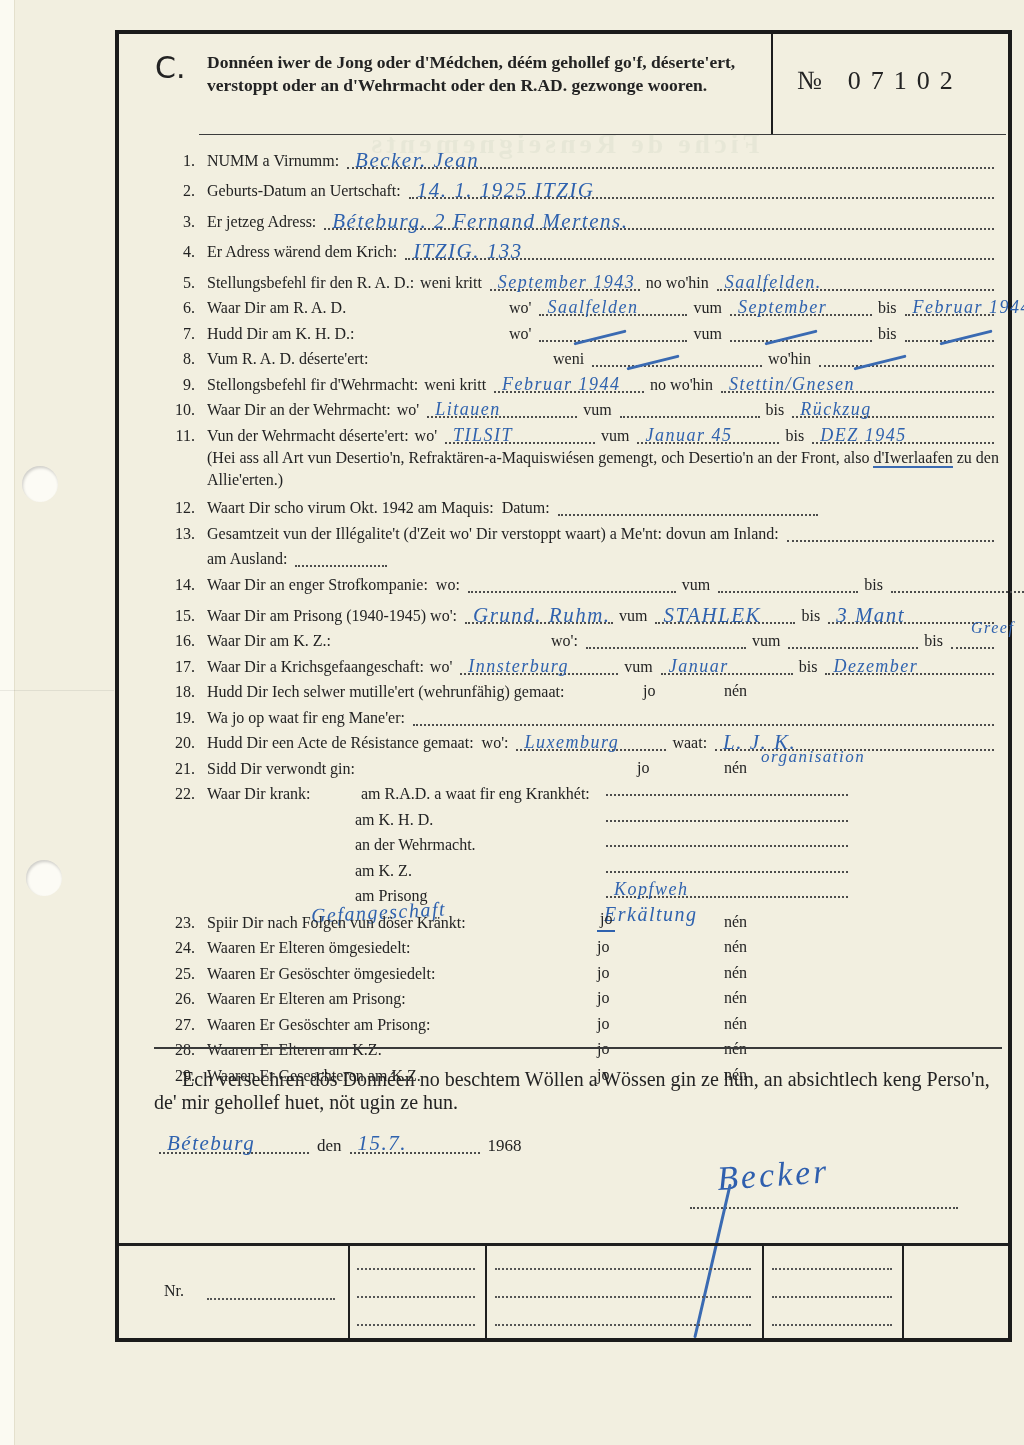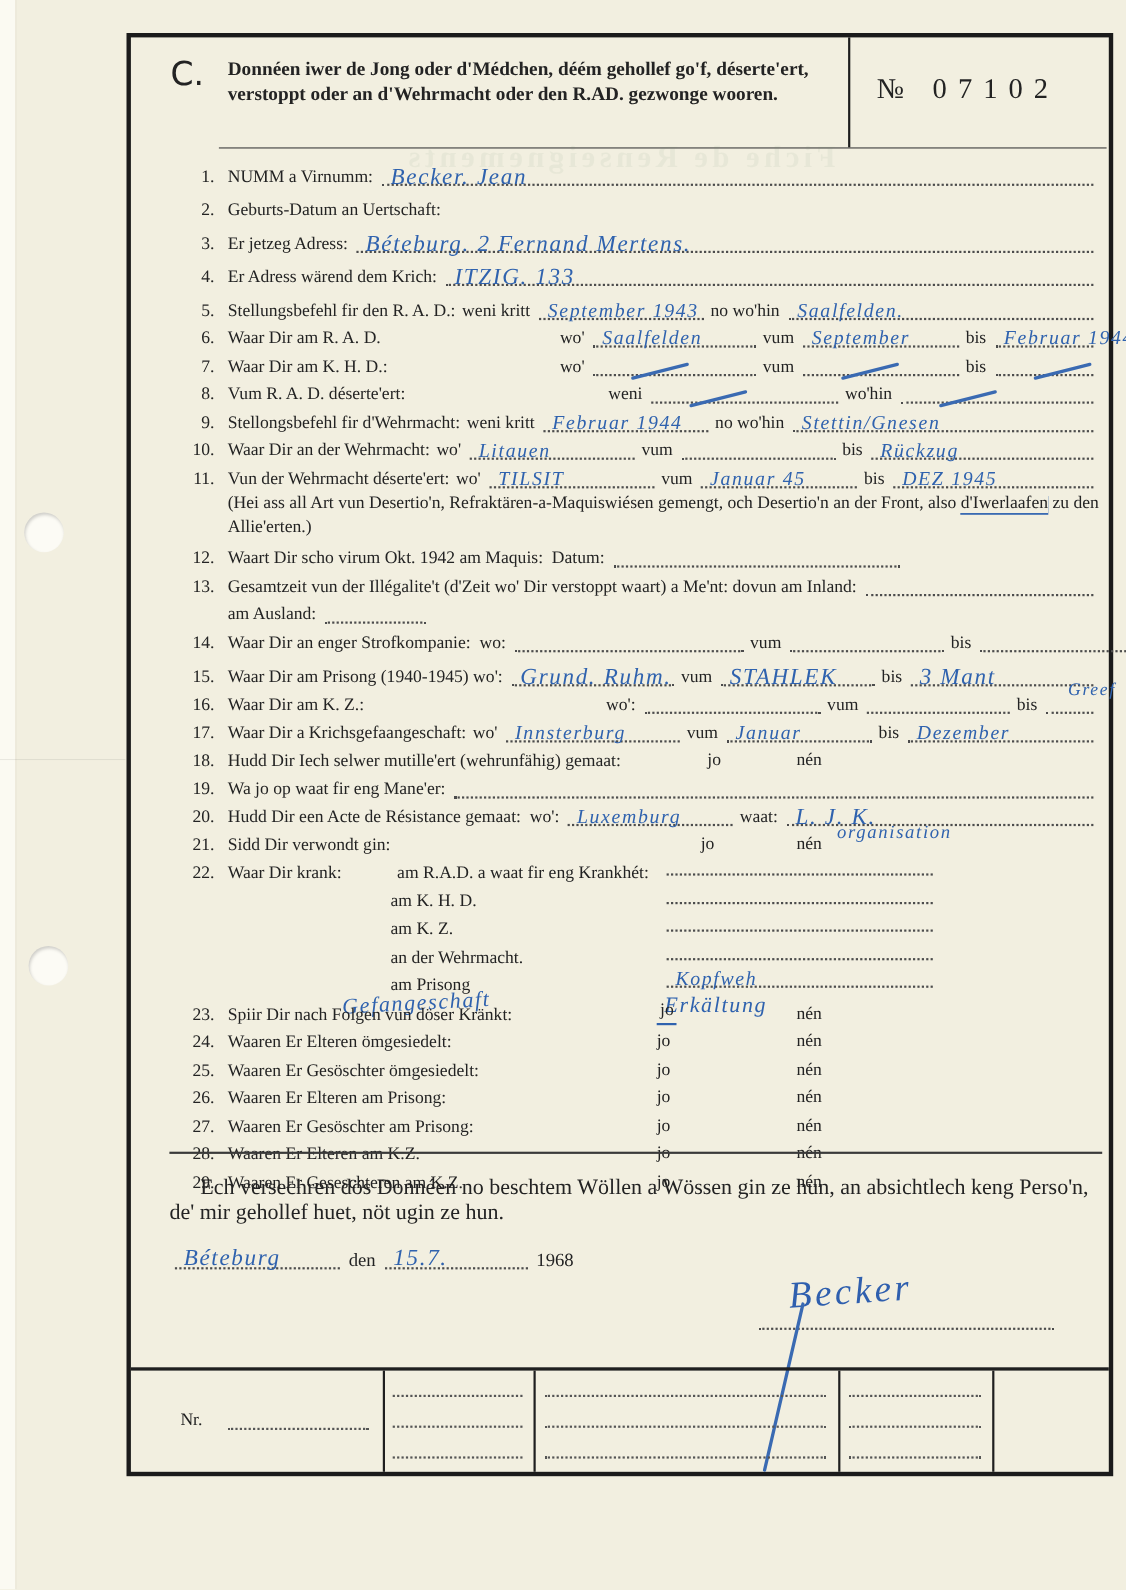--- a/index.html
+++ b/index.html
@@ -111,6 +111,9 @@
           <span class="num">2.</span>
           <span class="body">
             <span class="lbl">Geburts-Datum an Uertschaft:</span>
+            <span class="dots" style="flex: 1 1 0%;">
+              <span class="hw big">14. 1. 1925   ITZIG</span>
+            </span>
           </span>
         </div>
         <div class="row tall">

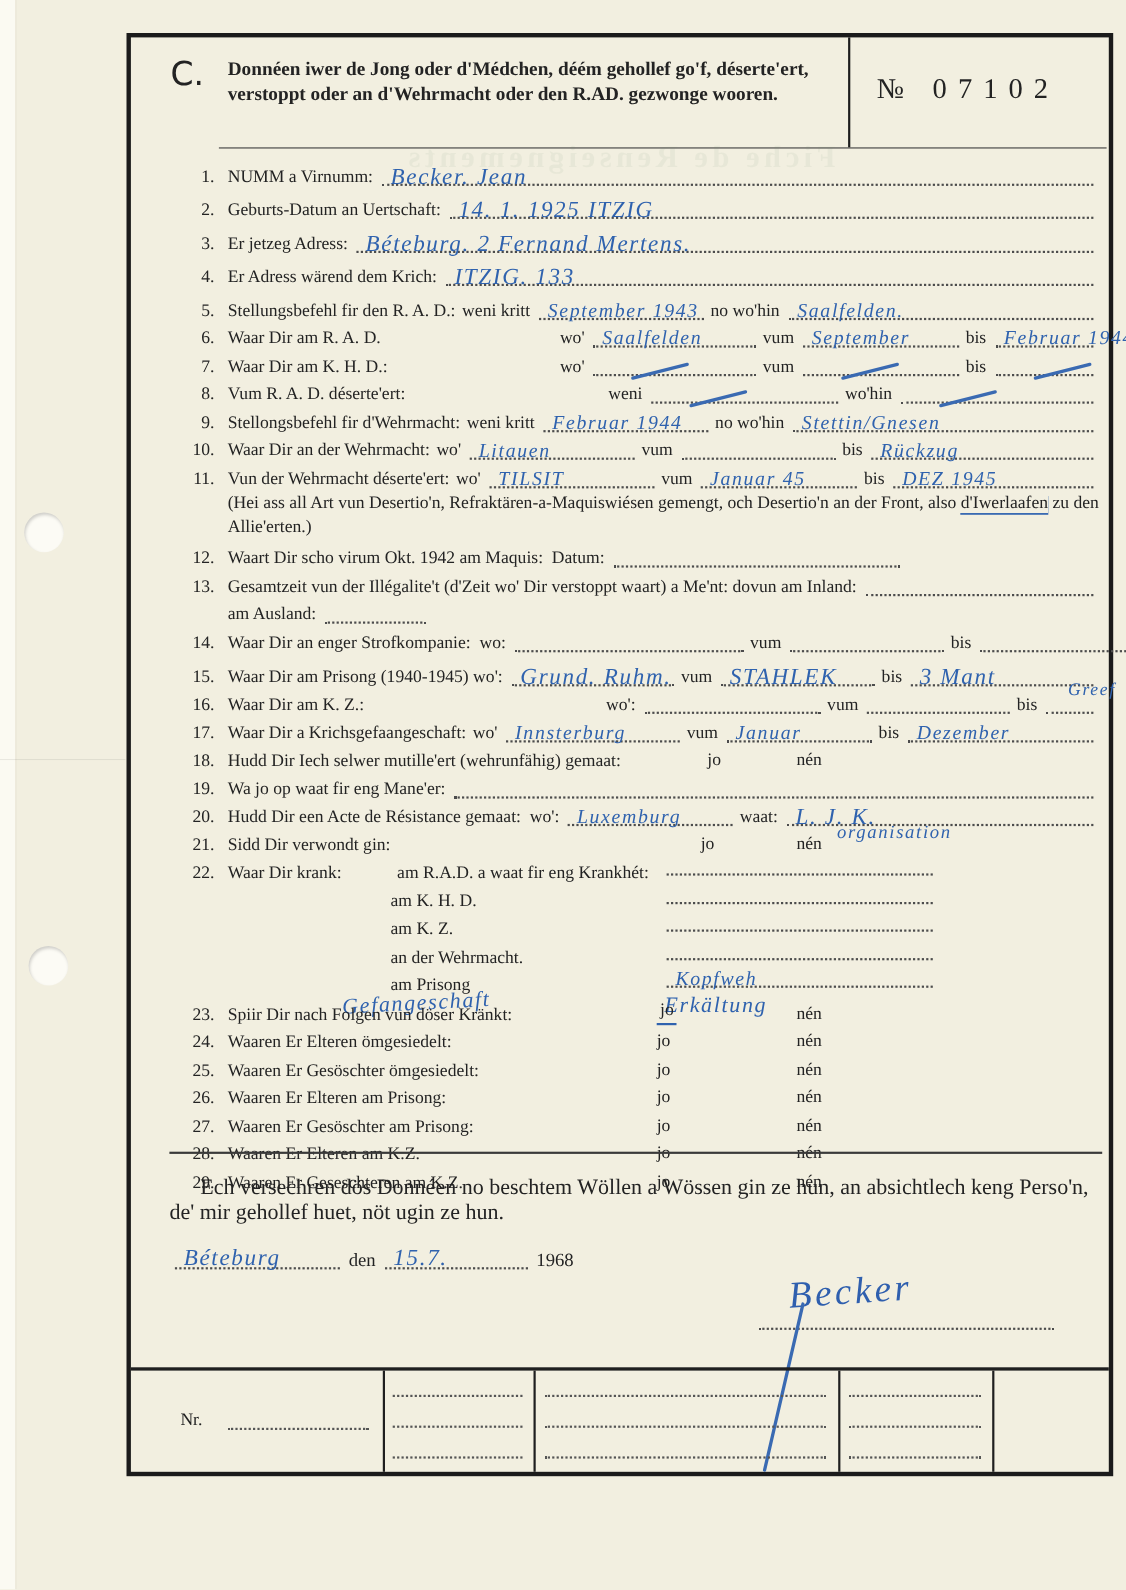--- a/index.html
+++ b/index.html
@@ -169,7 +169,7 @@
         <div class="row">
           <span class="num">7.</span>
           <span class="body">
-            <span class="lbl" style="min-width: 296px;">Waar Dir am K. H. D.:</span>
+            <span class="lbl" style="min-width: 296px;">Hudd Dir am K. H. D.:</span>
             <span class="lbl">wo'</span>
             <span class="dots" style="width: 148px;">
               <span class="slash"></span>

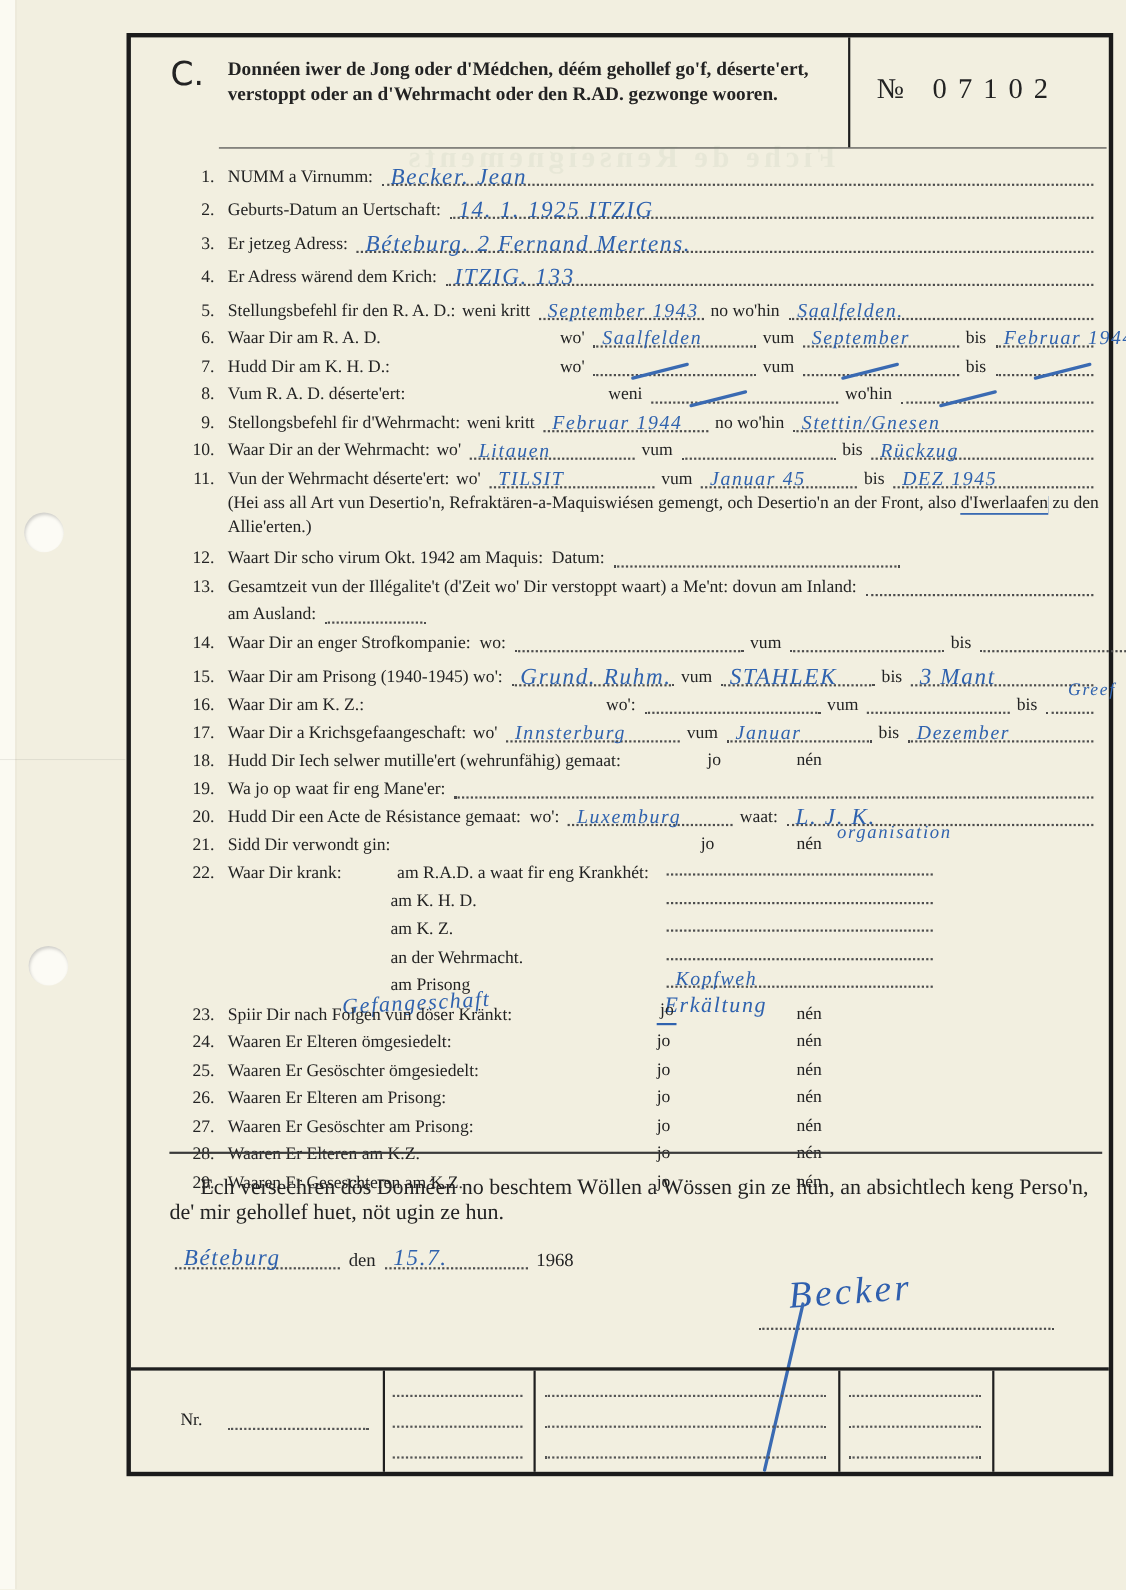--- a/index.html
+++ b/index.html
@@ -379,12 +379,12 @@
           </div>
           <div class="krow">
             <span class="kspacer"></span>
-            <span class="lbl">am K. Z.</span>
+            <span class="lbl">an der Wehrmacht.</span>
             <span class="dots kdots"></span>
           </div>
           <div class="krow">
             <span class="kspacer"></span>
-            <span class="lbl">an der Wehrmacht.</span>
+            <span class="lbl">am K. Z.</span>
             <span class="dots kdots"></span>
           </div>
           <div class="krow">

